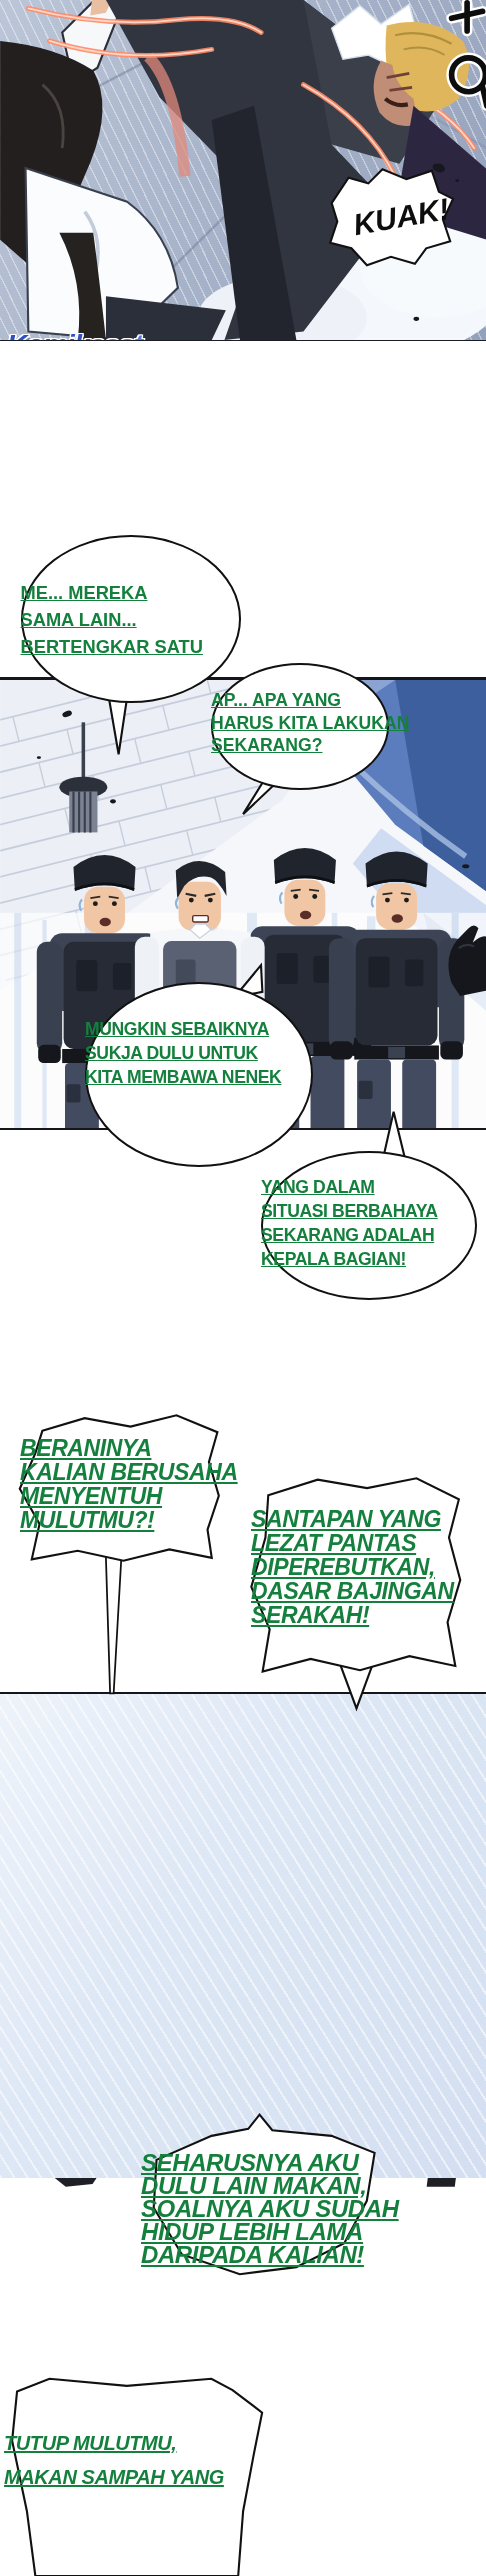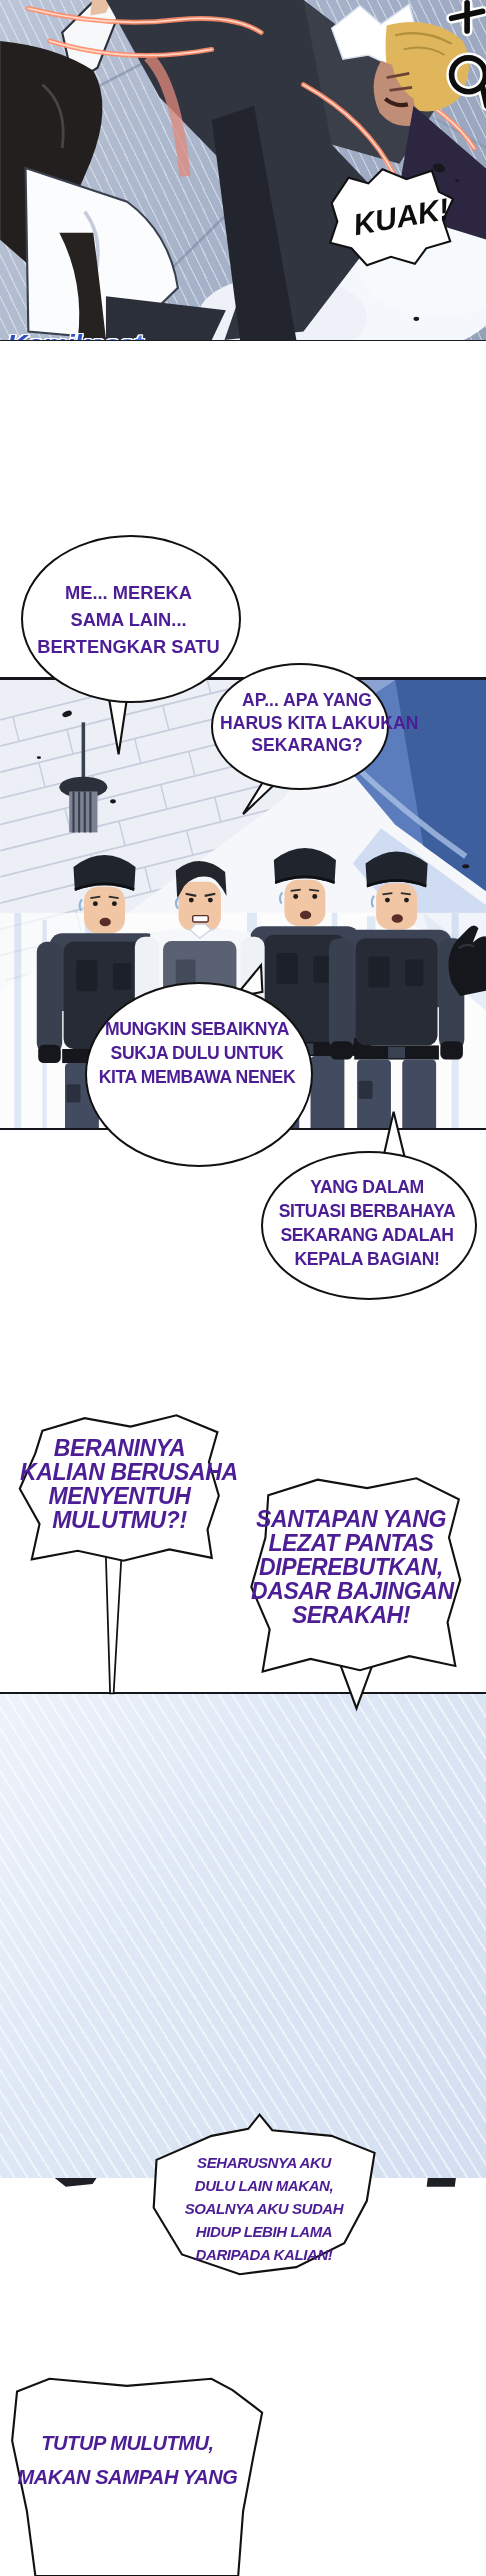--- a/index.html
+++ b/index.html
@@ -22,7 +22,7 @@
   
   .bubble{position:absolute;background:#ffffff;border:2.1px solid #111;}
   .ellipse{border-radius:50%;}
-  .btxt{position:absolute;color:#4c1d95;font-weight:700;text-align:center;white-space:nowrap;}
+  .btxt{position:absolute;color:#15803d;font-weight:700;text-align:left;white-space:nowrap;text-decoration:underline;}
   .btxt span{display:block;}
   .upright{font-size:17.6px;line-height:23px;letter-spacing:-0.4px;}
   .b1t{font-size:18.3px;line-height:27px;}

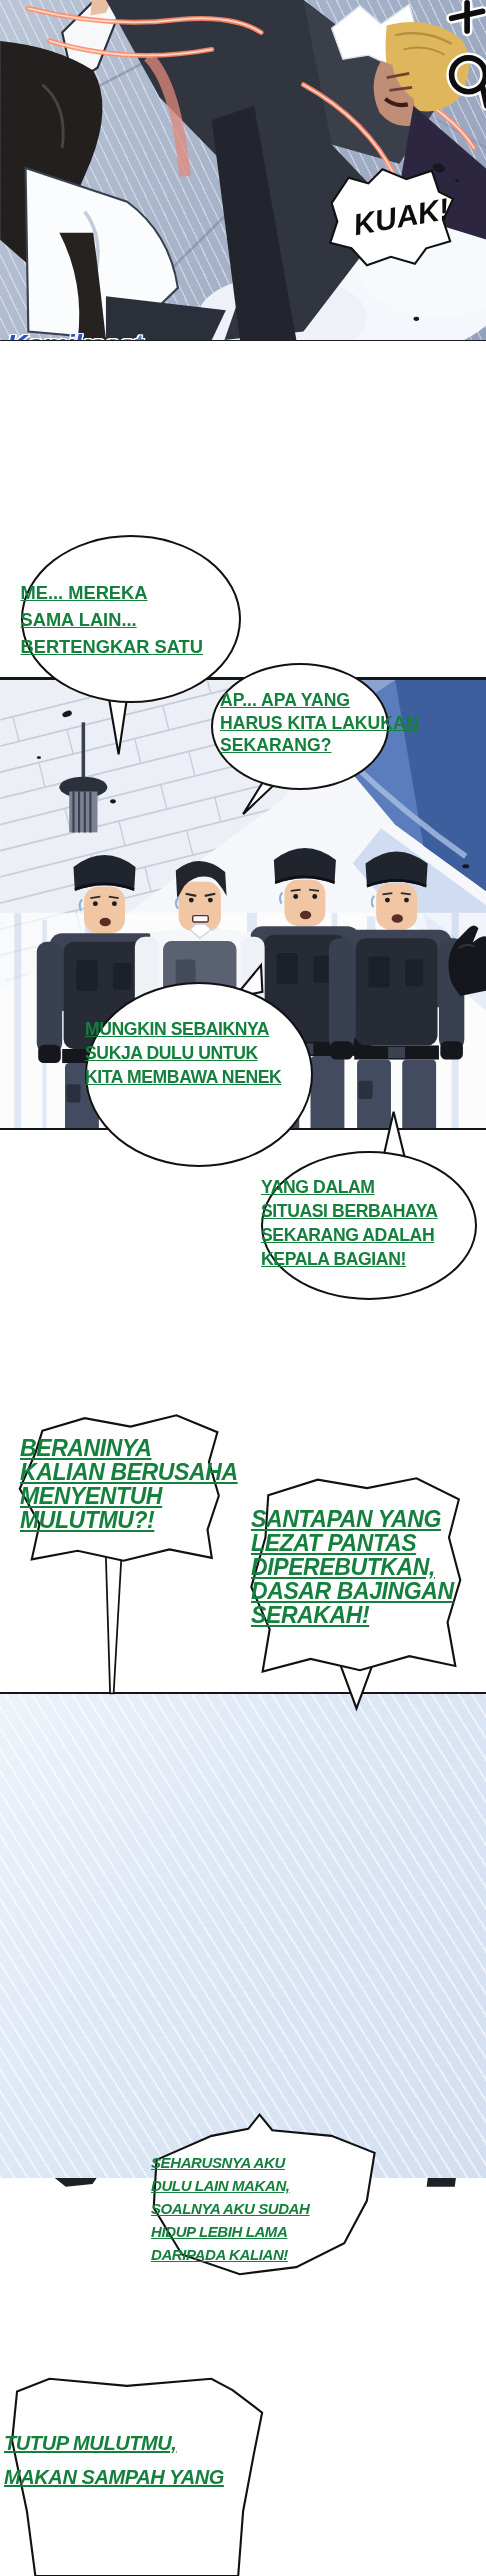--- a/index.html
+++ b/index.html
@@ -378,7 +378,7 @@
   <polygon points="56,6 92,0 14,74" fill="#fff" stroke="#111" stroke-width="3"></polygon>
 </svg>
 <div class="bubble ellipse" style="left:211px;top:663px;width:174px;height:123px"></div>
-<div class="btxt b2t" style="left:220px;top:689px;width:174px">
+<div class="btxt b2t" style="left:211px;top:689px;width:174px">
   <span>AP... APA YANG</span>
   <span>HARUS KITA LAKUKAN</span>
   <span>SEKARANG?</span>

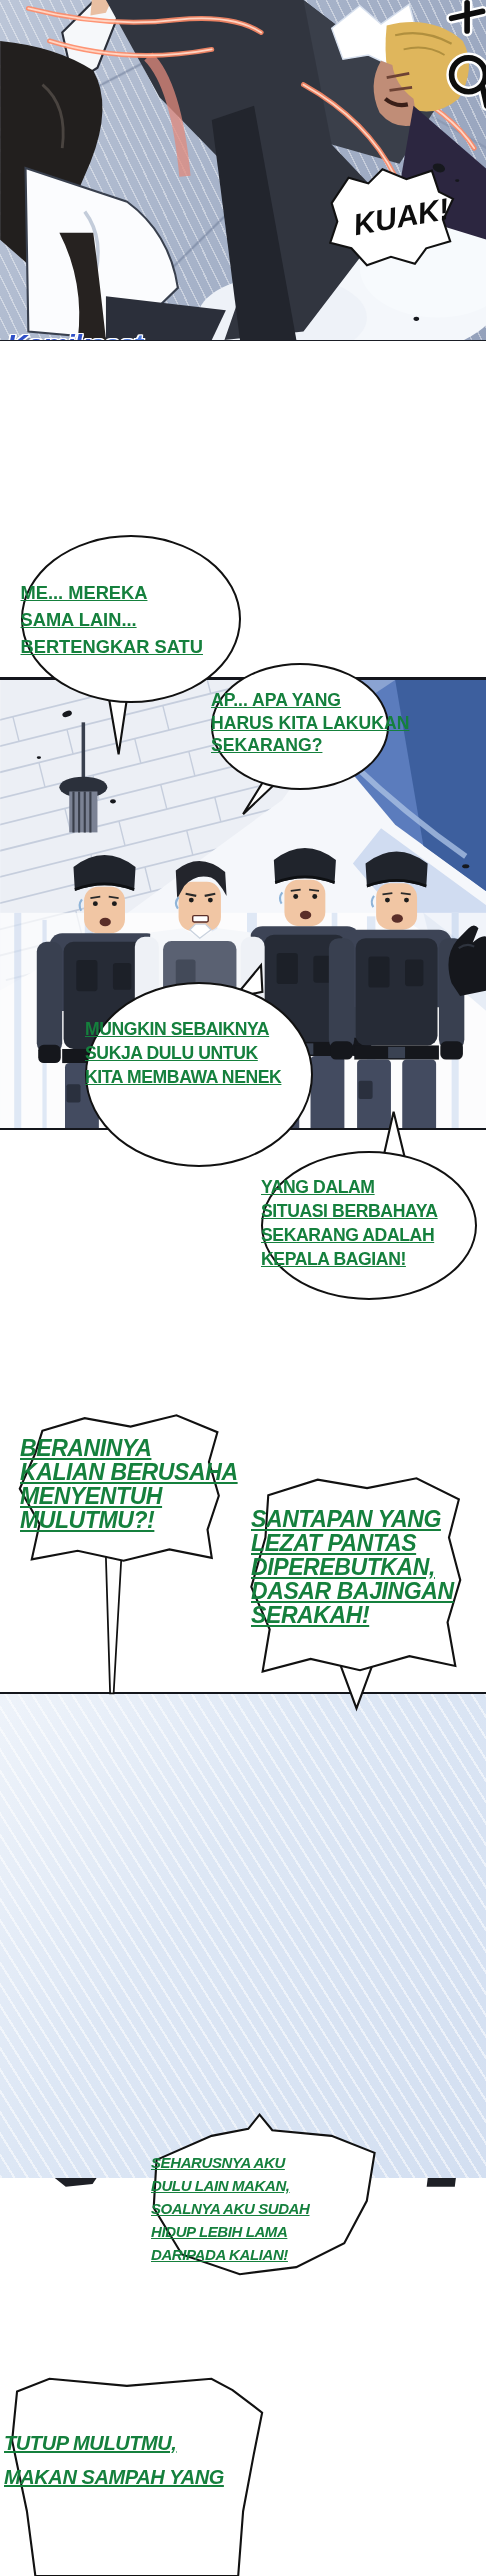--- a/index.html
+++ b/index.html
@@ -431,7 +431,7 @@
 <svg class="abs" style="left:141px;top:2109px" width="247" height="173" viewBox="0 0 350 245">
   <polygon points="22,72 100,38 152,28 168,8 186,30 270,38 331,62 320,130 288,190 220,224 140,234 58,206 18,140" fill="#fff" stroke="#111" stroke-width="3"></polygon>
 </svg>
-<div class="btxt shout" style="left:151px;top:2151px;width:226px;font-size:15px;line-height:23px">
+<div class="btxt shout" style="left:141px;top:2151px;width:226px;font-size:24px;line-height:23px">
   <span>SEHARUSNYA AKU</span>
   <span>DULU LAIN MAKAN,</span>
   <span>SOALNYA AKU SUDAH</span>

